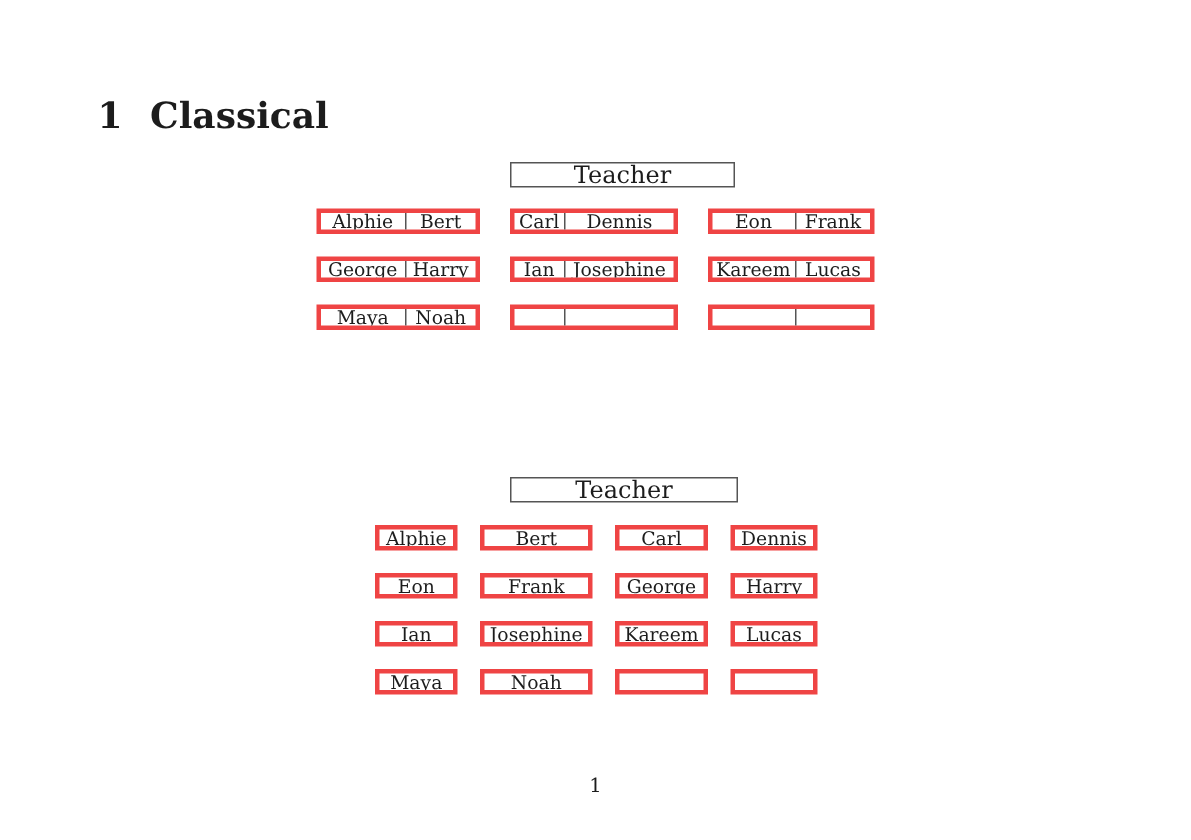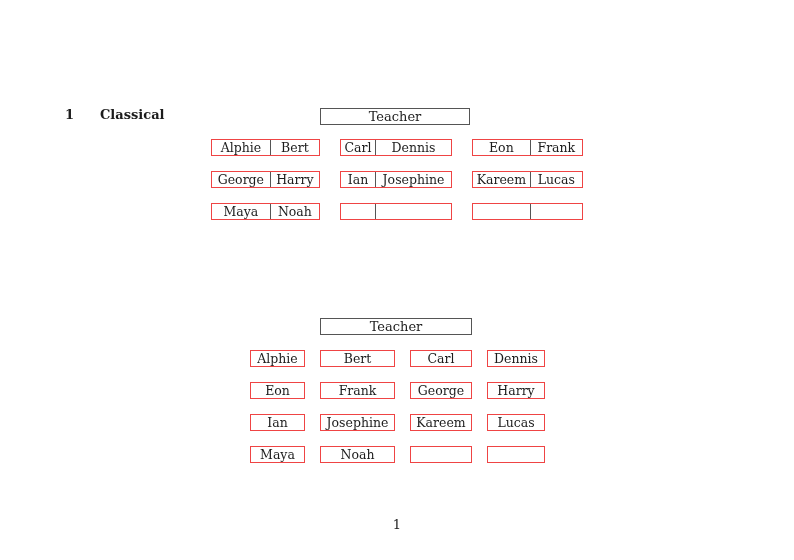--- a/index.html
+++ b/index.html
@@ -14,11 +14,10 @@
   .section-heading{
     position:absolute;
     left:65px;
-    font-size:13px;
+    font-size:24px;
     font-weight:bold;
     line-height:1.1;
     white-space:nowrap;
-    margin-top:44px;
   }
   .sec-num{display:inline-block;width:35px;}
   .teacher-box{

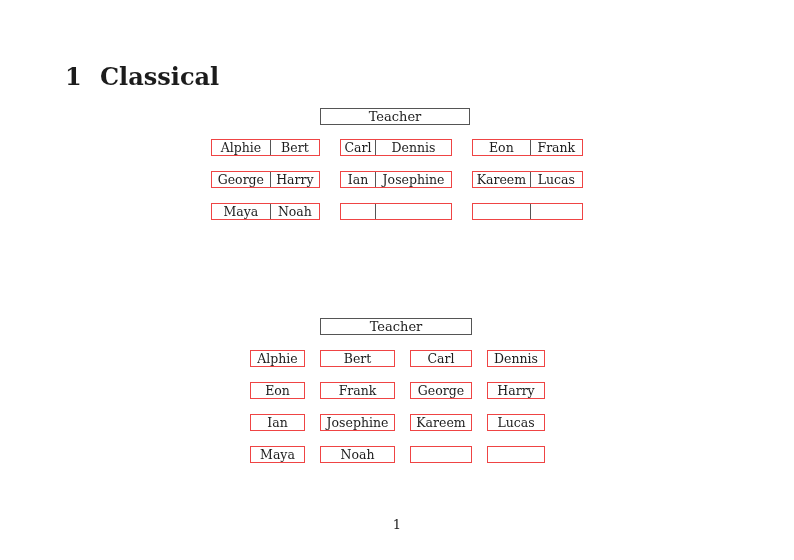--- a/index.html
+++ b/index.html
@@ -28,8 +28,9 @@
     display:flex;
     align-items:center;
     justify-content:center;
-    font-size:13px;
+    font-size:16px;
     background:#fff;
+    margin-left:20px;
   }
   .desk{
     position:absolute;

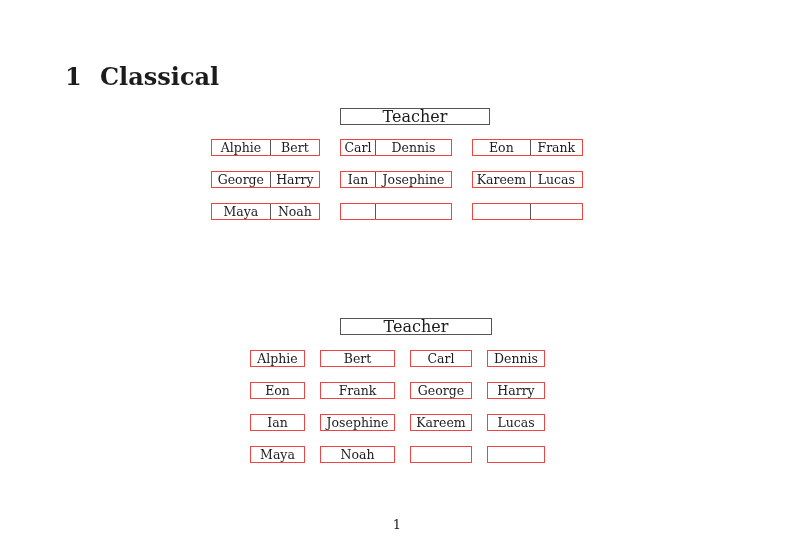--- a/index.html
+++ b/index.html
@@ -36,7 +36,7 @@
     position:absolute;
     height:17px;
     box-sizing:border-box;
-    border:1px solid #ef4444;
+    border:3px solid #ef4444;
     display:flex;
     background:#fff;
     font-size:12.5px;

